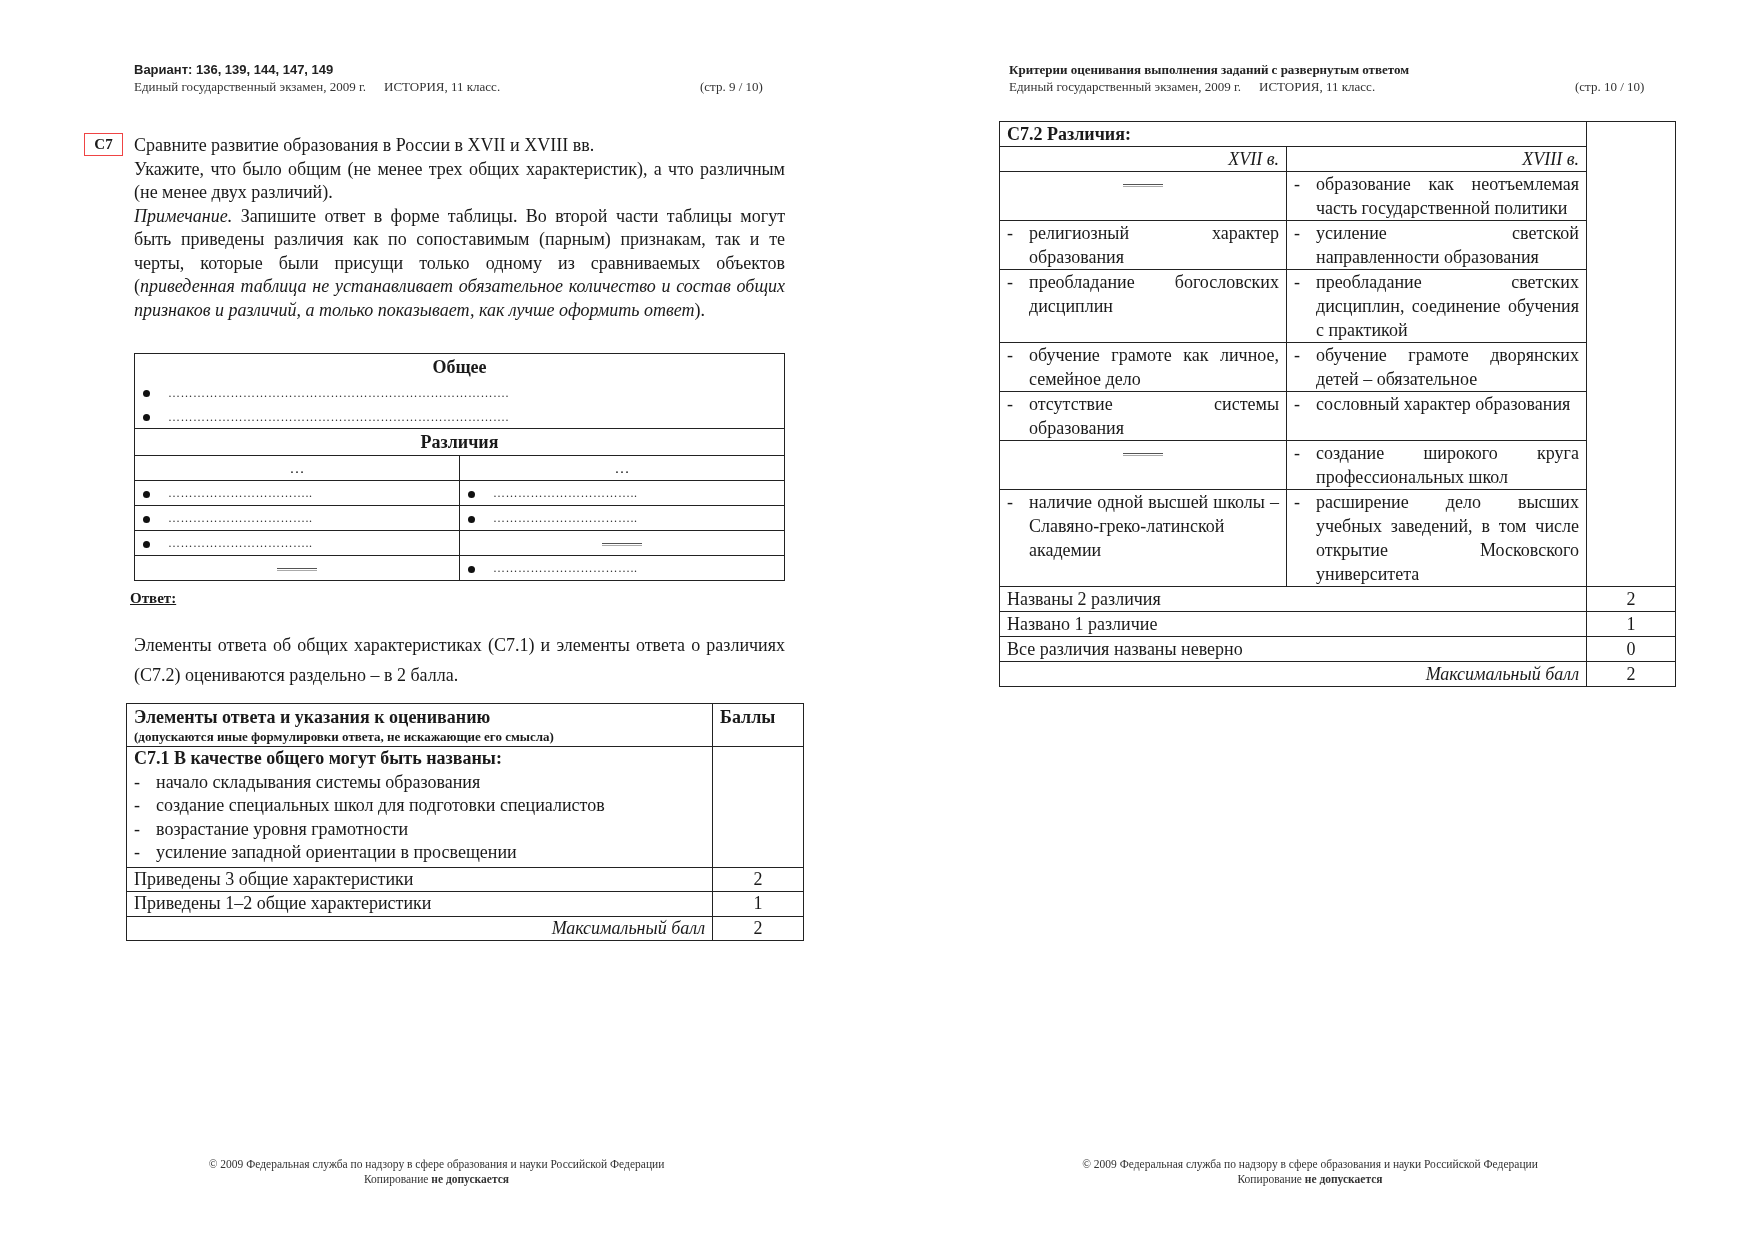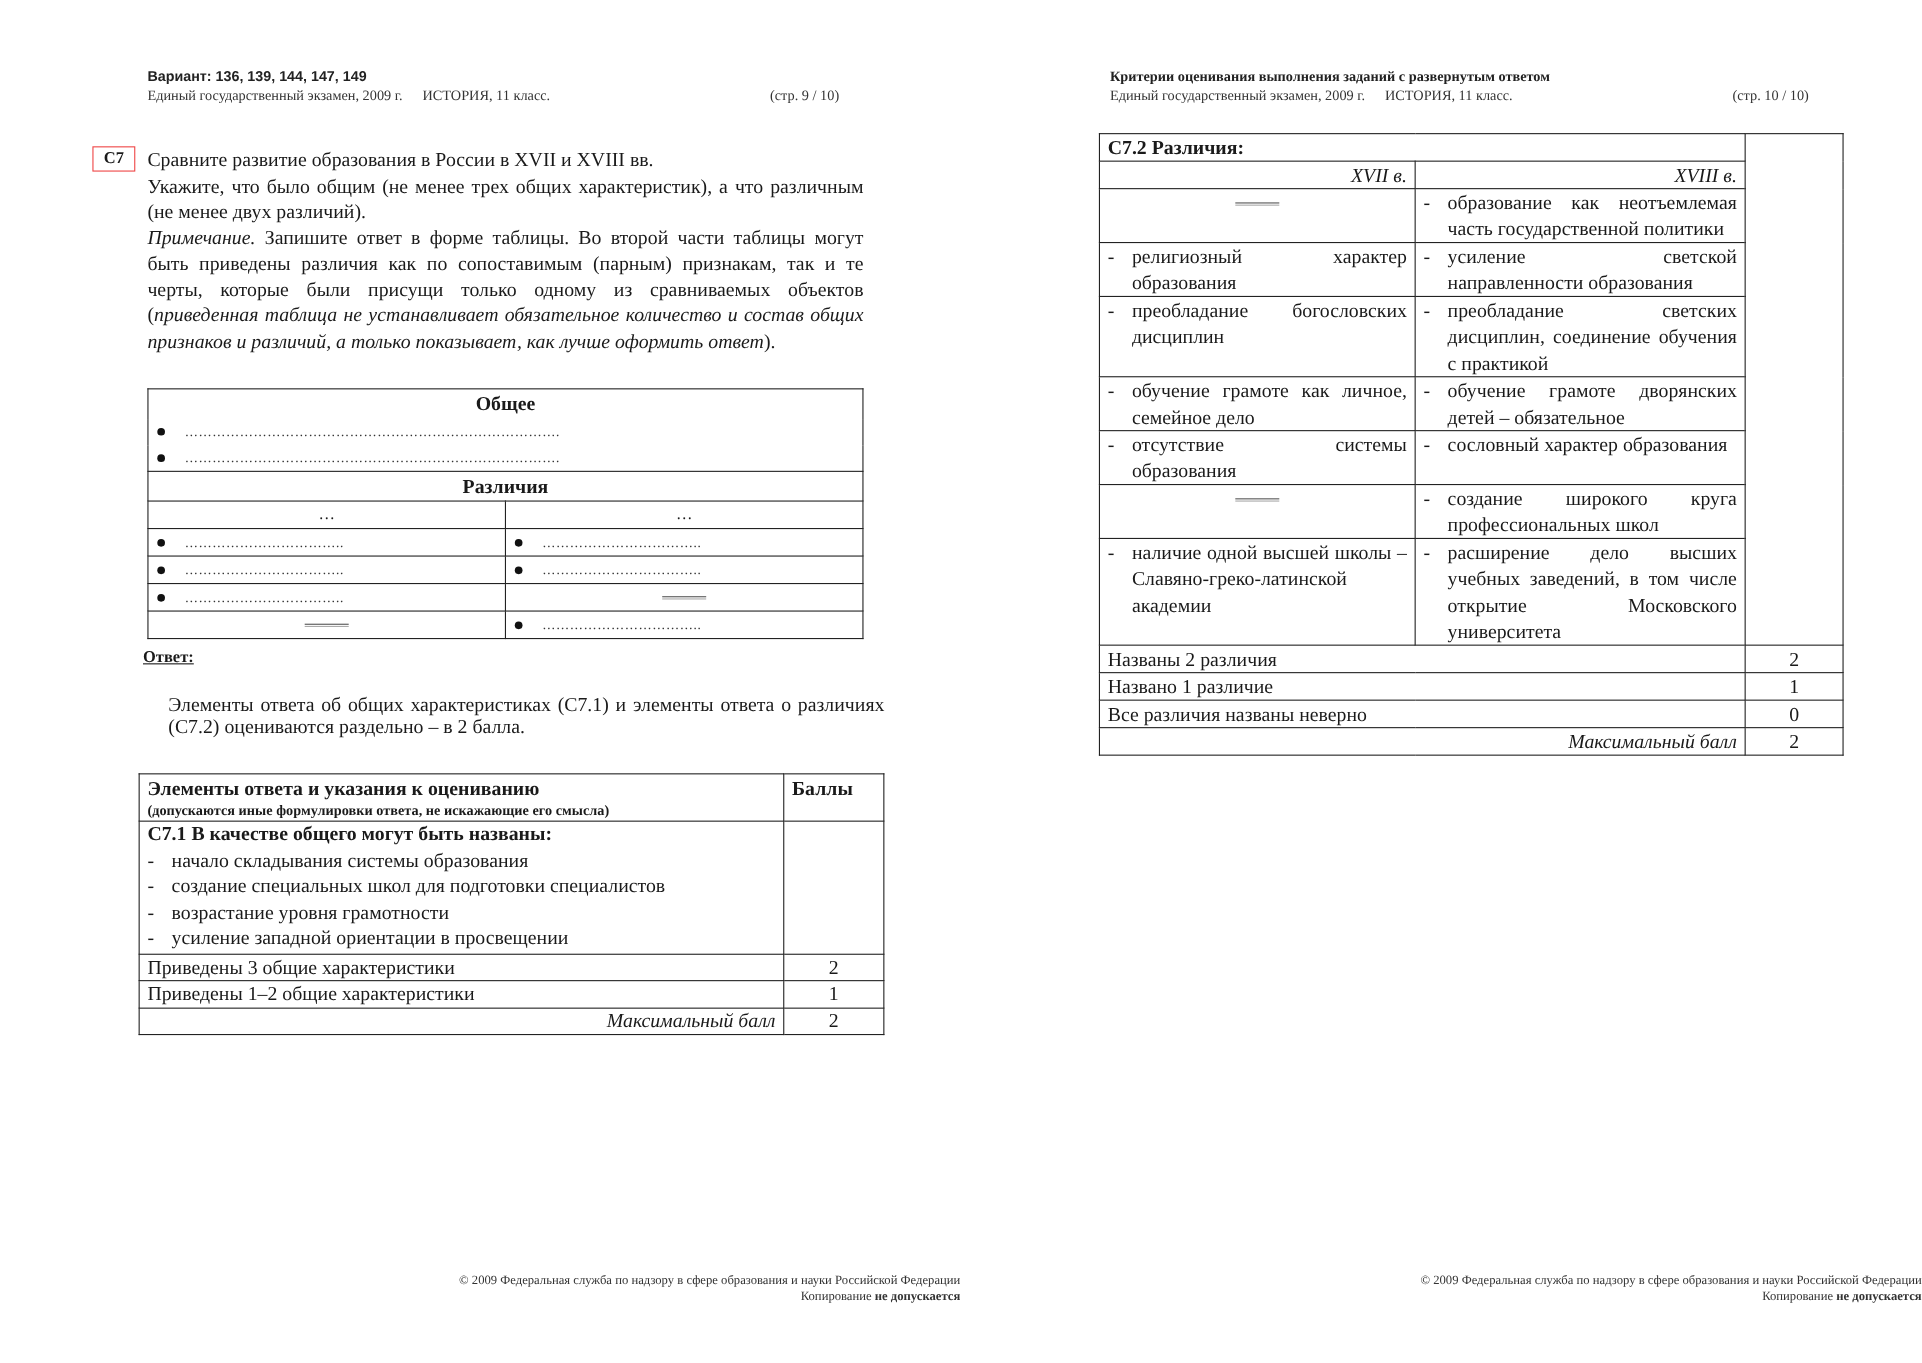--- a/index.html
+++ b/index.html
@@ -34,7 +34,7 @@
   .center { text-align: center; }
 
   .answer-label { position: absolute; left: 130px; top: 590px; font-size: 15px; font-weight: bold; text-decoration: underline; }
-  .answer-note { position: absolute; left: 134px; top: 630px; width: 651px; font-size: 18px; line-height: 20px; text-align: justify; margin-left: 19px; }
+  .answer-note { position: absolute; left: 134px; top: 630px; width: 651px; font-size: 18px; line-height: 30px; text-align: justify; }
 
   
   .score-table { position: absolute; font-size: 18px; }

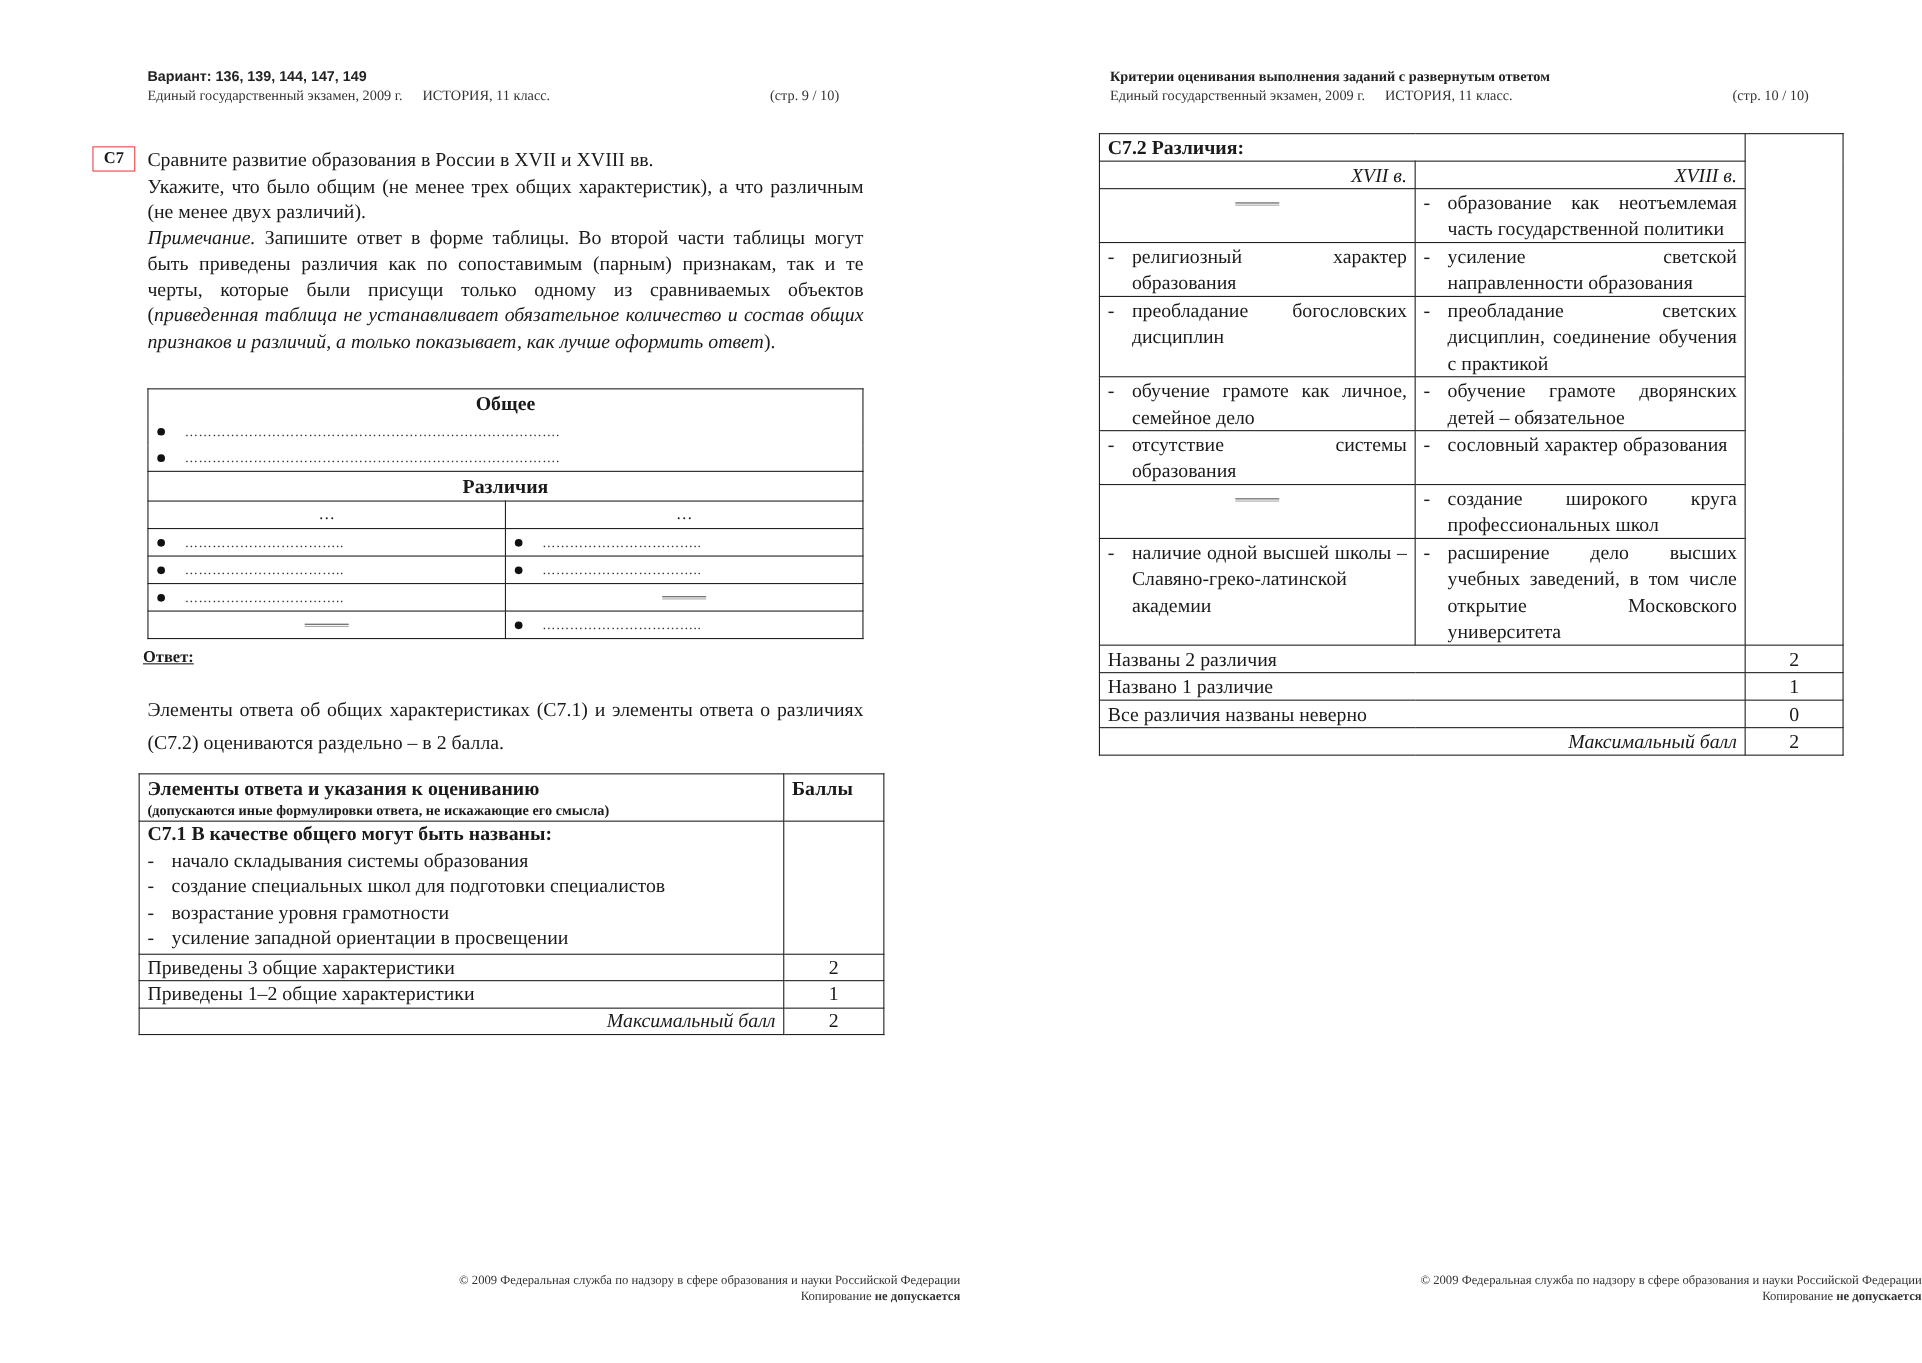--- a/index.html
+++ b/index.html
@@ -57,7 +57,7 @@
   #diff-table .ital { font-style: italic; text-align: right; }
   #diff-table td { line-height: 24px; }
 
-  .footer { position: absolute; top: 1157px; width: 100%; text-align: right; font-size: 11.5px; color: #333; line-height: 15px; }
+  .footer { position: absolute; top: 1157px; width: 100%; text-align: center; font-size: 11.5px; color: #333; line-height: 15px; }
   .footer .bold { font-weight: bold; }
 </style>
 </head>

